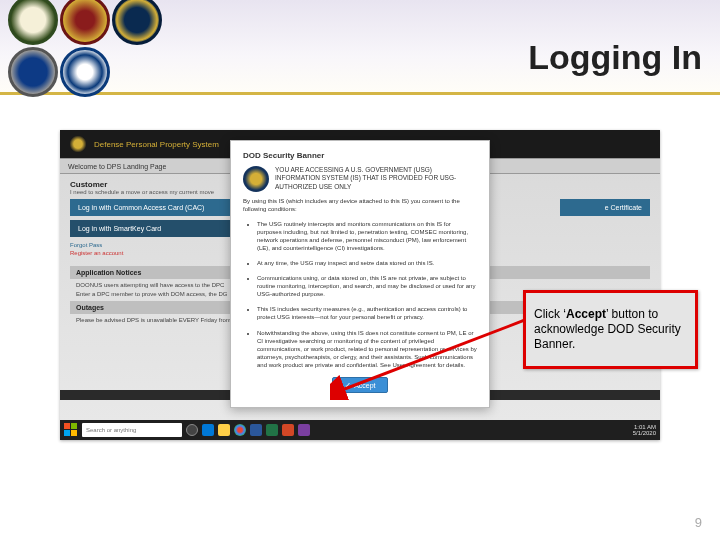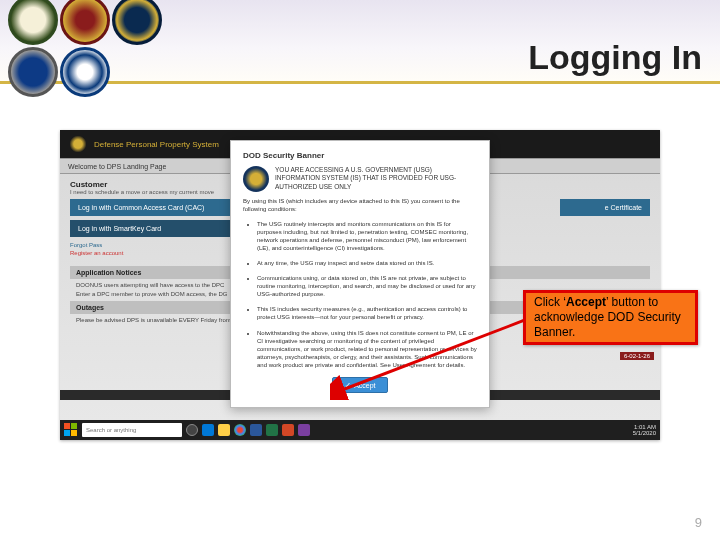--- a/index.html
+++ b/index.html
@@ -5,7 +5,7 @@
   * { box-sizing: border-box; margin: 0; padding: 0; }
   body { width: 720px; height: 540px; font-family: Arial, sans-serif; background: #fff; position: relative; overflow: hidden; }
 
-  .slide-header { height: 84px; position: relative; background: linear-gradient(to bottom, #e8e4f0 0%, #f8f6fa 60%, #fffdf7 100%); border-bottom: 3px solid #d4b545; }
+  .slide-header { height: 95px; position: relative; background: linear-gradient(to bottom, #e8e4f0 0%, #f8f6fa 60%, #fffdf7 100%); border-bottom: 3px solid #d4b545; }
   .seals { position: absolute; left: 8px; top: -5px; display: grid; grid-template-columns: repeat(3, 50px); grid-auto-rows: 50px; gap: 2px; }
   .seal { width: 50px; height: 50px; border-radius: 50%; display: flex; align-items: center; justify-content: center; font-size: 20px; }
   .seal.army { background: radial-gradient(circle, #f5f0d8 40%, #3a5323 70%); border: 3px solid #2f4a1f; }

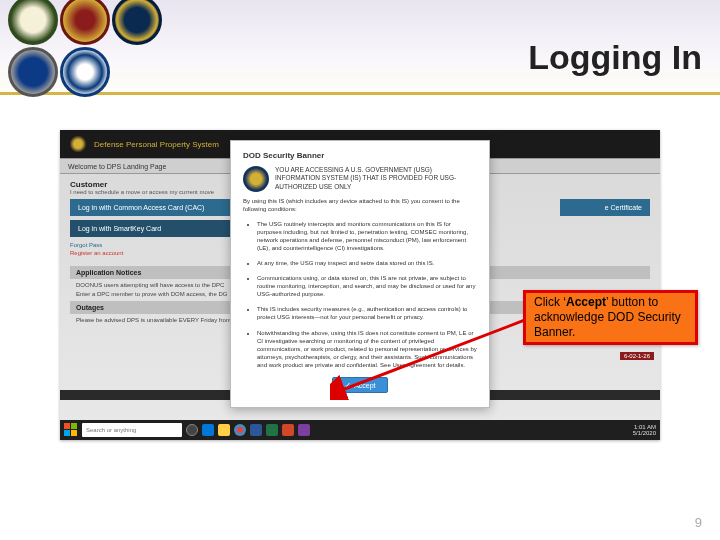--- a/index.html
+++ b/index.html
@@ -60,7 +60,7 @@
   .accept-btn { display: flex; align-items: center; gap: 3px; margin: 8px auto 0; width: 56px; height: 16px; background: #3b8fd6; color: #fff; font-size: 7px; border: 1px solid #2d6fa8; border-radius: 2px; justify-content: center; cursor: pointer; }
   .accept-btn .chk { font-size: 8px; }
 
-  .callout { position: absolute; right: 22px; top: 290px; width: 175px; background: #f97316; border: 3px solid #d00; padding: 2px 8px; font-size: 12px; line-height: 1.25; box-shadow: 1px 1px 3px rgba(0,0,0,0.3); z-index: 10; }
+  .callout { position: absolute; right: 22px; top: 290px; width: 175px; background: #e5e5e5; border: 3px solid #d00; padding: 14px 8px; font-size: 12px; line-height: 1.25; box-shadow: 1px 1px 3px rgba(0,0,0,0.3); z-index: 10; }
   .callout .accept-word { font-weight: bold; }
   .arrow { position: absolute; right: 195px; top: 310px; width: 195px; height: 90px; z-index: 9; pointer-events: none; }
 

